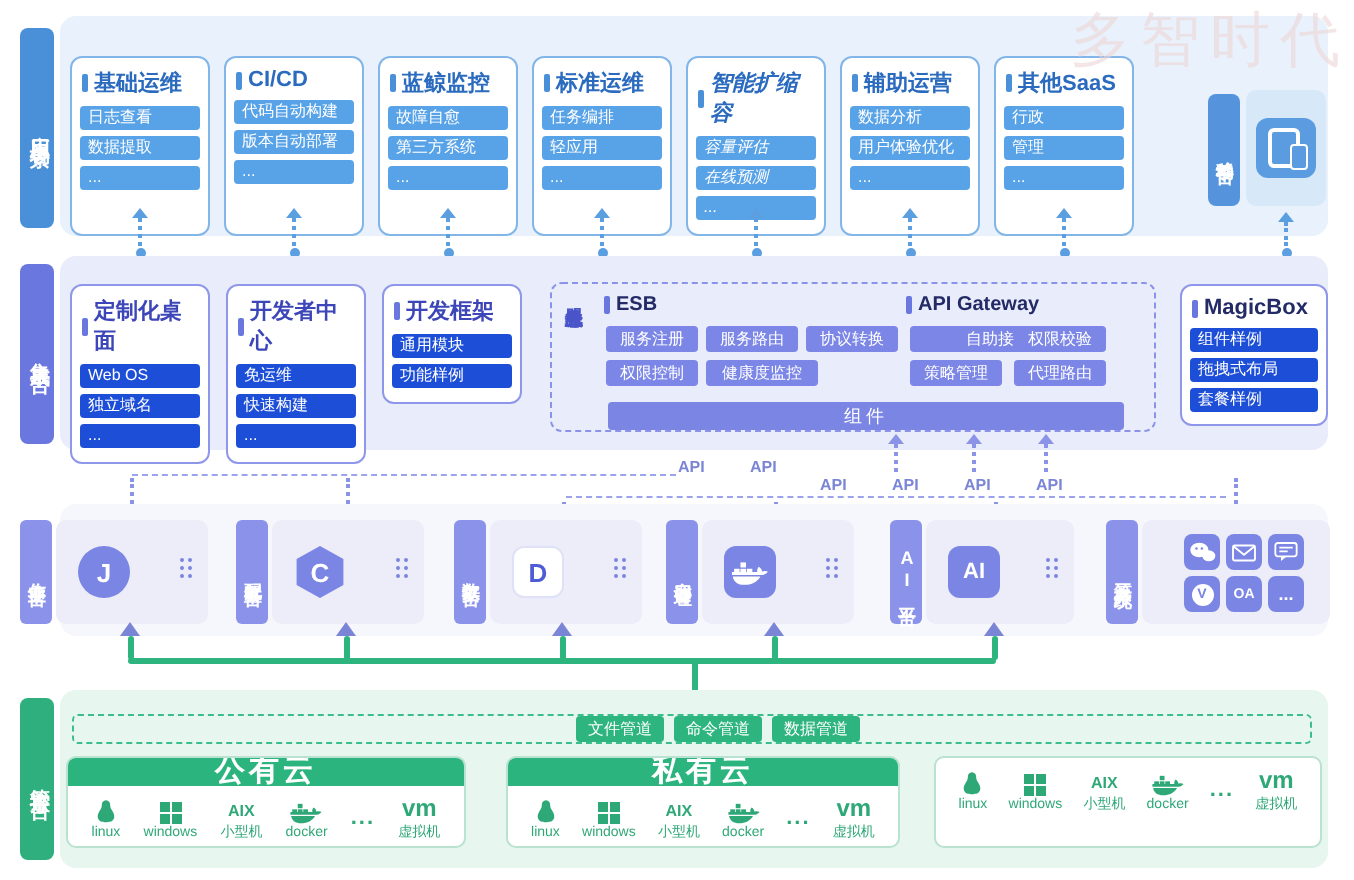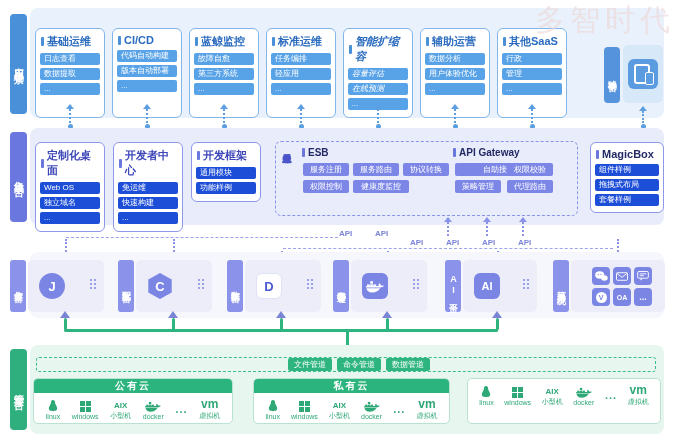--- a/index.html
+++ b/index.html
@@ -273,6 +273,7 @@
   <div class="esbpill" style="left:231px;top:21px;width:46px;">权限校验</div>
   <div class="esbpill" style="left:179px;top:38px;width:46px;">策略管理</div>
   <div class="esbpill" style="left:231px;top:38px;width:46px;">代理路由</div>
+  <div class="compbar">组件</div>
 </div>
 
 <div class="magic">

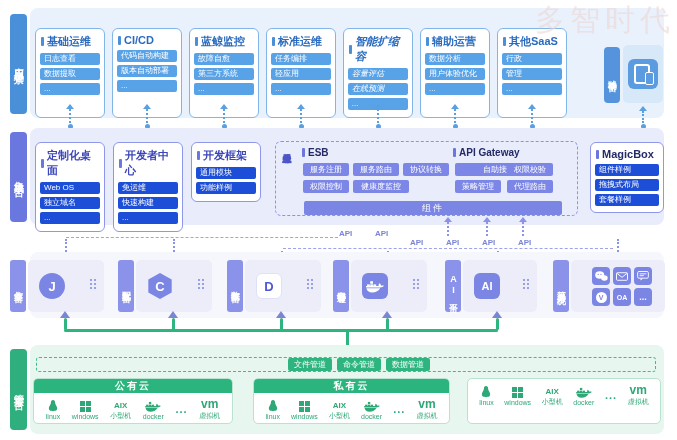--- a/index.html
+++ b/index.html
@@ -87,7 +87,7 @@
   .pipes{position:absolute;left:288px;top:358px;display:flex;gap:5px;}
   .pipes .pill.g{height:13px;line-height:13px;font-size:8px;padding:0 6px;border-radius:2px;}
   .cloud{position:absolute;top:378px;height:46px;background:#fff;border:1px solid #b9e2d0;border-radius:5px;overflow:hidden;box-sizing:border-box;}
-  .chead{height:14px;background:#2cb47e;color:#fff;font-size:10px;font-weight:bold;text-align:center;line-height:14px;letter-spacing:2px;}
+  .chead{height:14px;background:#2cb47e;color:#fff;font-size:15px;font-weight:bold;text-align:center;line-height:14px;letter-spacing:2px;}
   .cbody{height:31px;display:flex;align-items:center;justify-content:space-around;padding:0 6px;}
   .citem{display:flex;flex-direction:column;align-items:center;color:#2fa877;}
   .cicon{height:14px;display:flex;align-items:flex-end;justify-content:center;color:#2fa877;}

